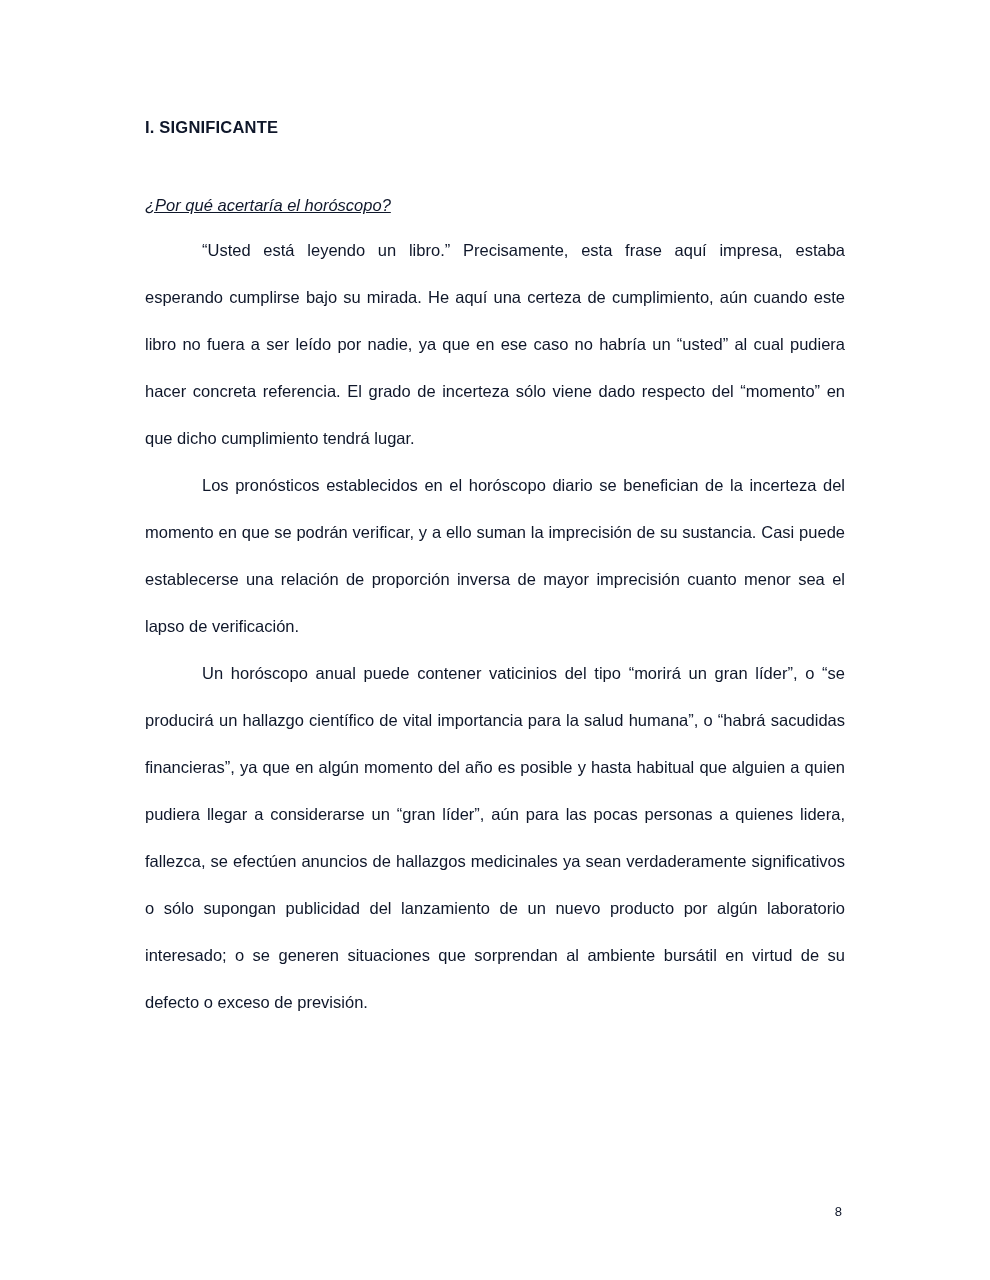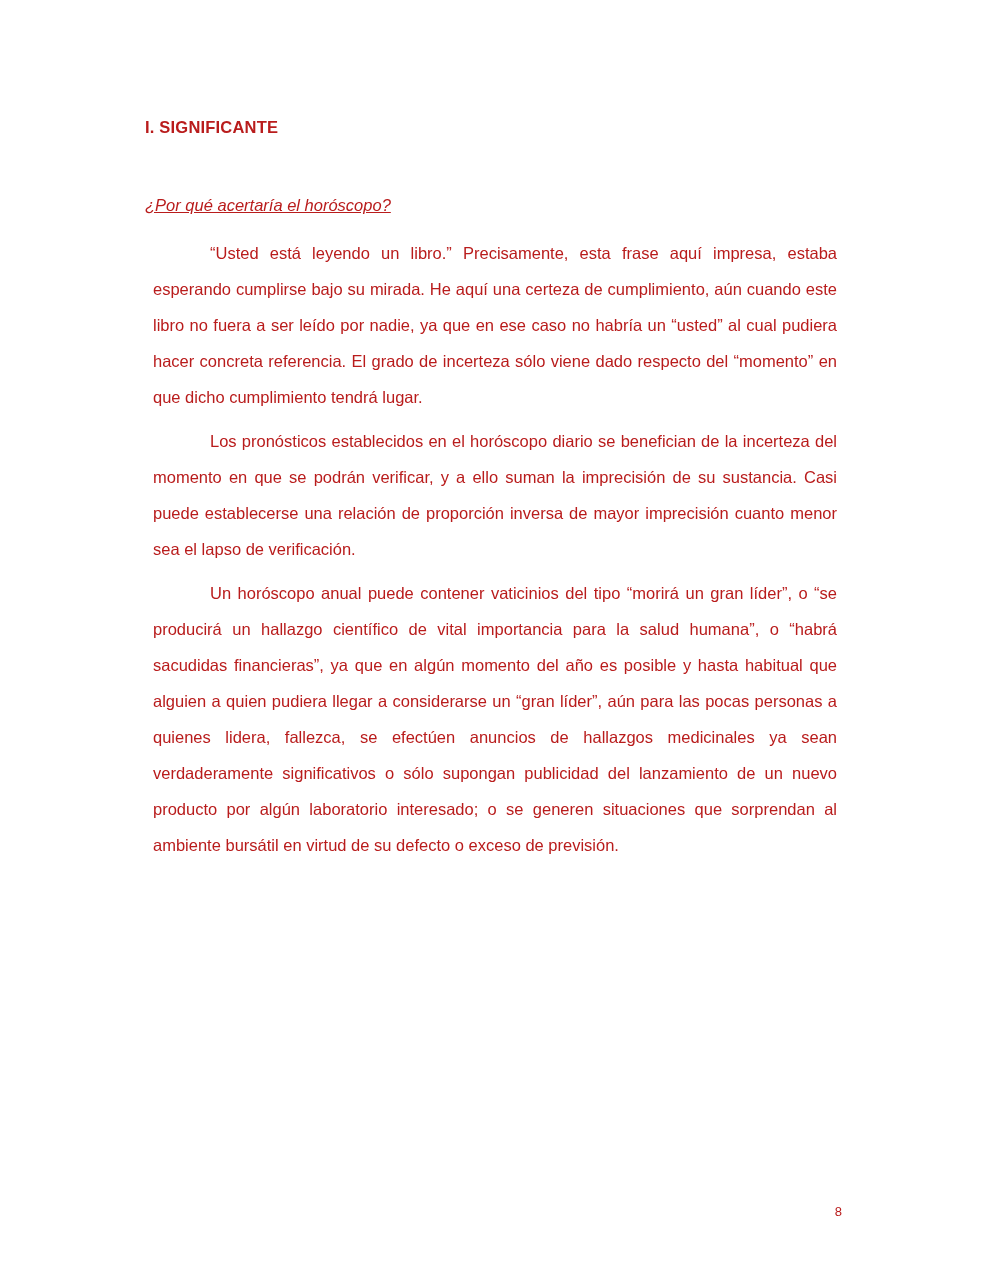--- a/index.html
+++ b/index.html
@@ -13,7 +13,7 @@
     height: 1280px;
     background: #ffffff;
     font-family: "Liberation Sans", sans-serif;
-    color: #b91c1c;
+    color: #0f172a;
     overflow: hidden;
   }
   .content {

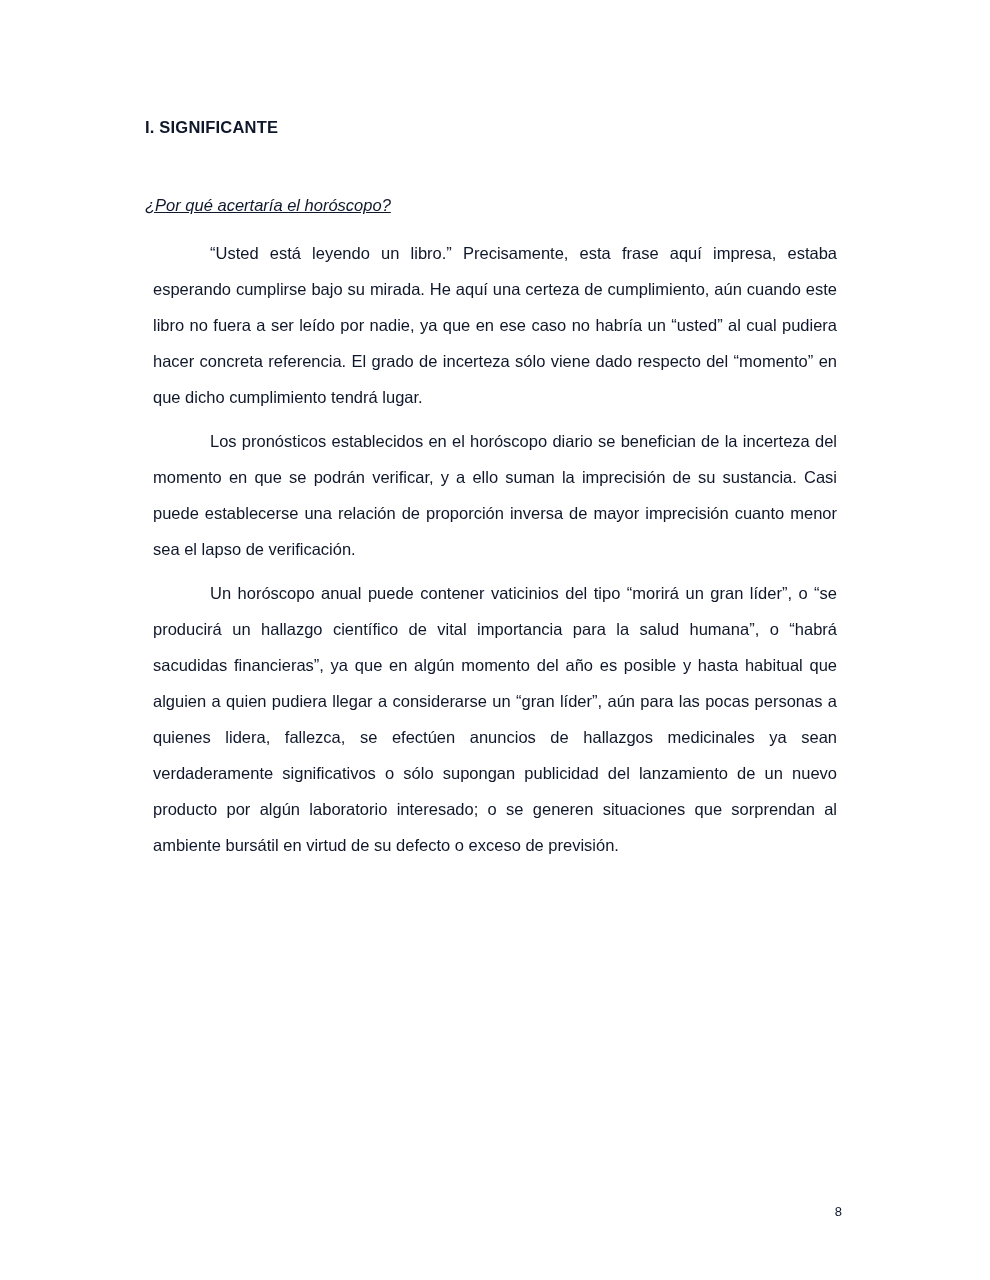--- a/index.html
+++ b/index.html
@@ -36,9 +36,9 @@
     text-decoration: underline;
   }
   .body-text p {
-    margin: 8px;
+    margin: 0;
     font-size: 16.5px;
-    line-height: 36px;
+    line-height: 47px;
     text-align: justify;
     text-indent: 57px;
   }

